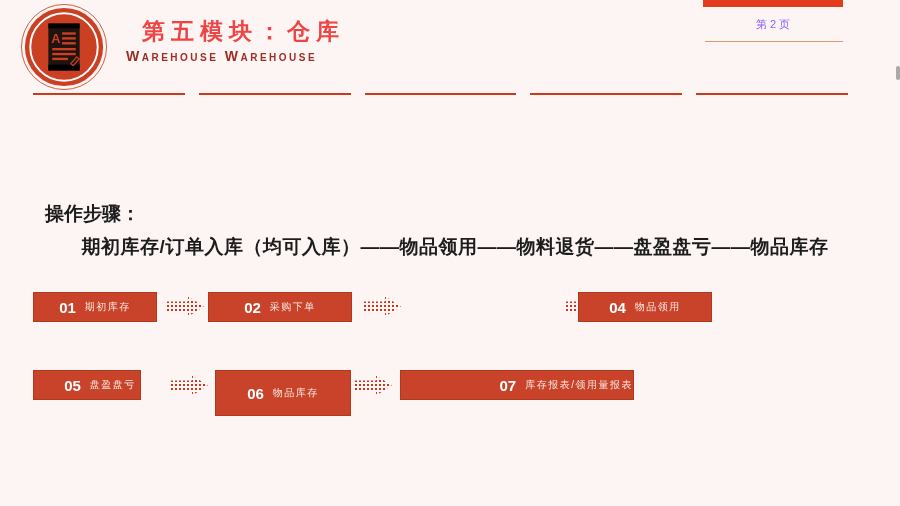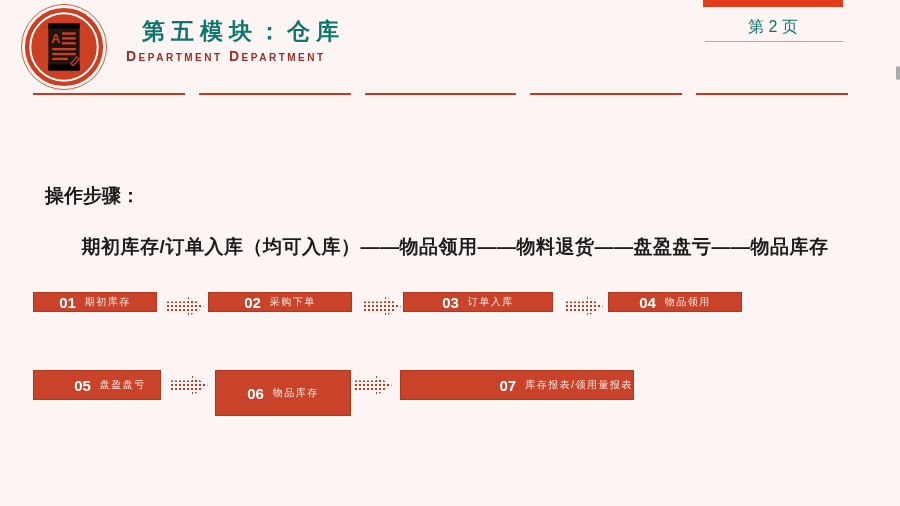--- a/index.html
+++ b/index.html
@@ -9,7 +9,7 @@
   
   .logo{position:absolute;left:20px;top:3px;width:88px;height:88px;}
   .title{position:absolute;left:142px;top:16px;font-family:"DejaVu Serif", serif;
-         font-weight:bold;font-size:23px;letter-spacing:6px;color:#0f766e;}
+         font-weight:bold;font-size:23px;letter-spacing:6px;color:#ef4444;}
   .subtitle{position:absolute;left:126px;top:48px;font-variant:small-caps;
             font-weight:bold;font-size:14px;letter-spacing:2.5px;color:#9c2d24;}
   .topbar{position:absolute;left:703px;top:0;width:140px;height:7px;background:#e23c1c;}

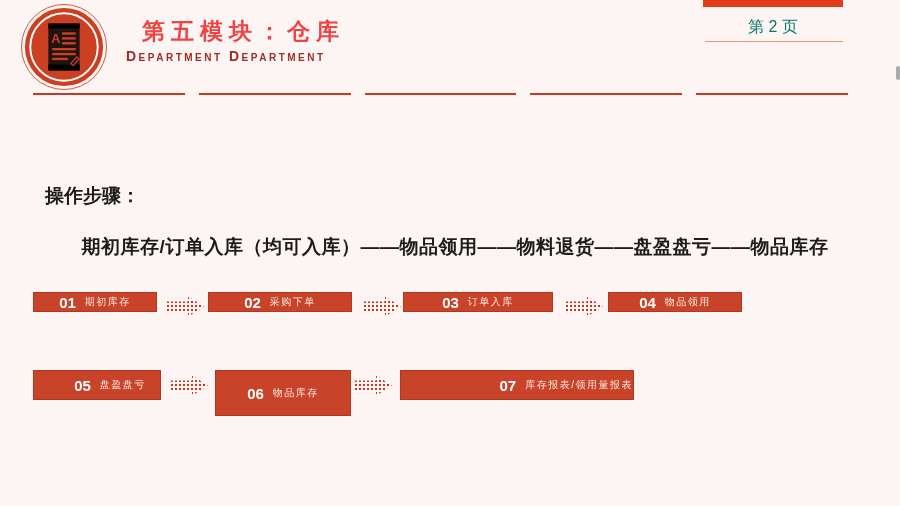--- a/index.html
+++ b/index.html
@@ -14,7 +14,7 @@
             font-weight:bold;font-size:14px;letter-spacing:2.5px;color:#9c2d24;}
   .topbar{position:absolute;left:703px;top:0;width:140px;height:7px;background:#e23c1c;}
   .pagenum{position:absolute;left:703px;top:17px;width:140px;text-align:center;
-           font-size:16px;color:#0f766e;}
+           font-size:11px;color:#8b5cf6;}
   .pagenum-line{position:absolute;left:705px;top:41px;width:138px;height:1px;background:#e59673;}
   .scroll-mark{position:absolute;right:0;top:66px;width:4px;height:14px;background:#aaa;border-radius:2px;}
 

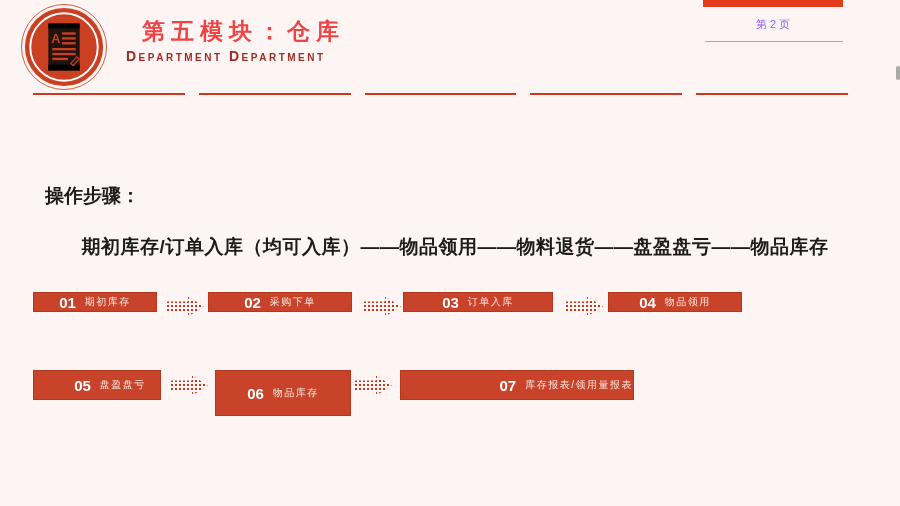--- a/index.html
+++ b/index.html
@@ -65,7 +65,7 @@
   </svg>
 
   <div class="title">第五模块：仓库</div>
-  <div class="subtitle">Department Department</div>
+  <div class="subtitle">Warehouse Warehouse</div>
 
   <div class="topbar"></div>
   <div class="pagenum">第 2 页</div>

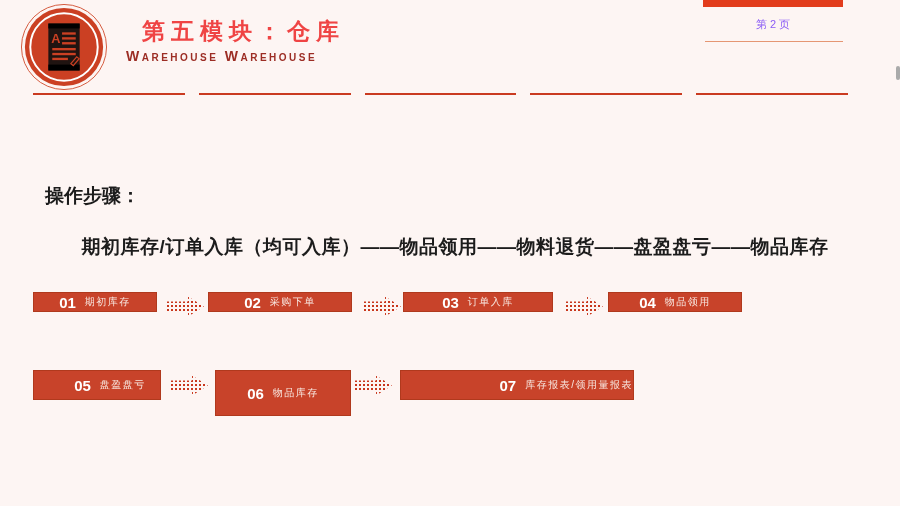--- a/index.html
+++ b/index.html
@@ -23,7 +23,7 @@
   .dividers div{flex:1;height:2px;background:#ca3a20;}
 
   
-  .section-heading{position:absolute;left:45px;top:183px;font-size:19px;font-weight:600;color:#1c1c1c;}
+  .section-heading{position:absolute;left:45px;top:201px;font-size:19px;font-weight:600;color:#1c1c1c;}
   .flow-text{position:absolute;left:40px;top:234px;width:830px;font-size:19px;
              font-weight:bold;color:#1c1c1c;letter-spacing:0.5px;white-space:nowrap;text-align:center;}
 

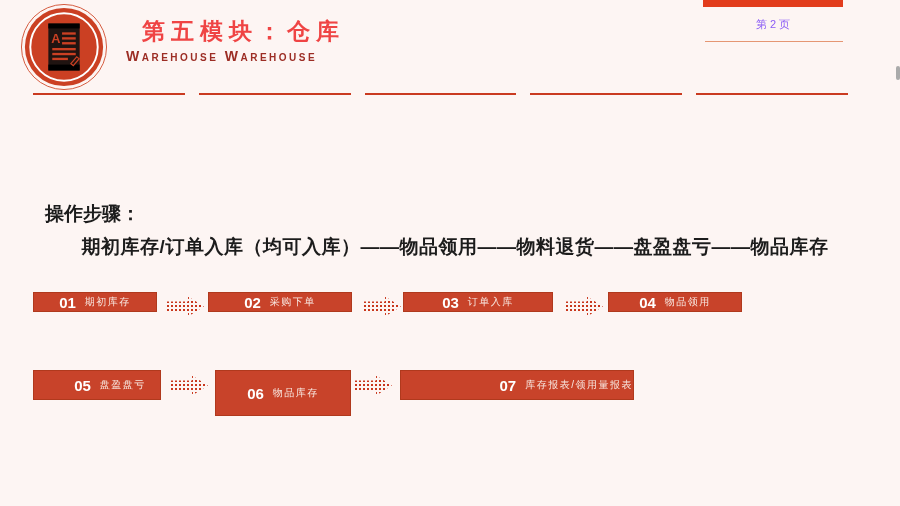--- a/index.html
+++ b/index.html
@@ -28,7 +28,7 @@
              font-weight:bold;color:#1c1c1c;letter-spacing:0.5px;white-space:nowrap;text-align:center;}
 
   
-  .step{position:absolute;height:20px;background:#c8432a;border:1px solid #b0391d;
+  .step{position:absolute;height:30px;background:#c8432a;border:1px solid #b0391d;
         box-sizing:border-box;display:flex;align-items:center;justify-content:center;
         gap:9px;color:#fff;}
   .step .num{font-weight:bold;font-size:15px;color:#ffffff;}

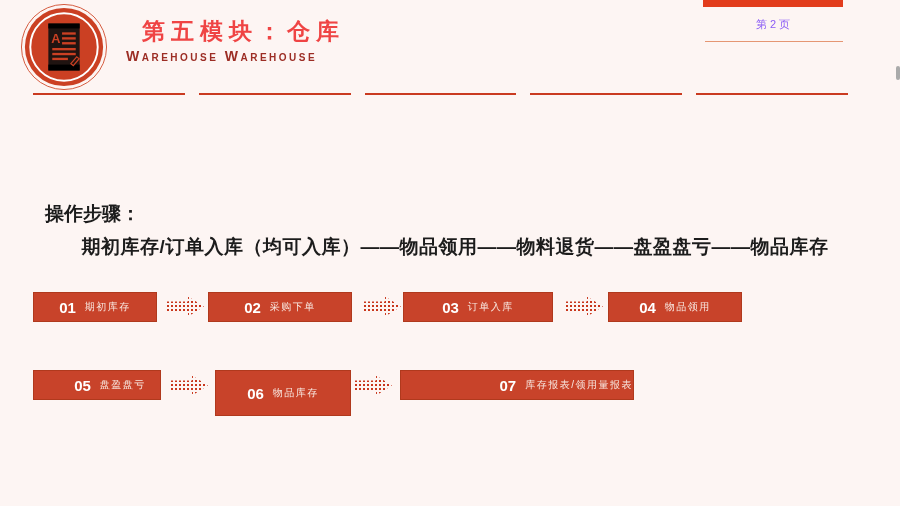--- a/index.html
+++ b/index.html
@@ -93,10 +93,6 @@
     <span class="lbl">采购下单</span>
   </div>
   <div class="dotarrow" style="left:363px;top:296px;"></div>
-  <div class="step" style="left:403px;top:292px;width:150px;">
-    <span class="num">03</span>
-    <span class="lbl">订单入库</span>
-  </div>
   <div class="dotarrow" style="left:565px;top:296px;"></div>
   <div class="step" style="left:608px;top:292px;width:134px;">
     <span class="num">04</span>

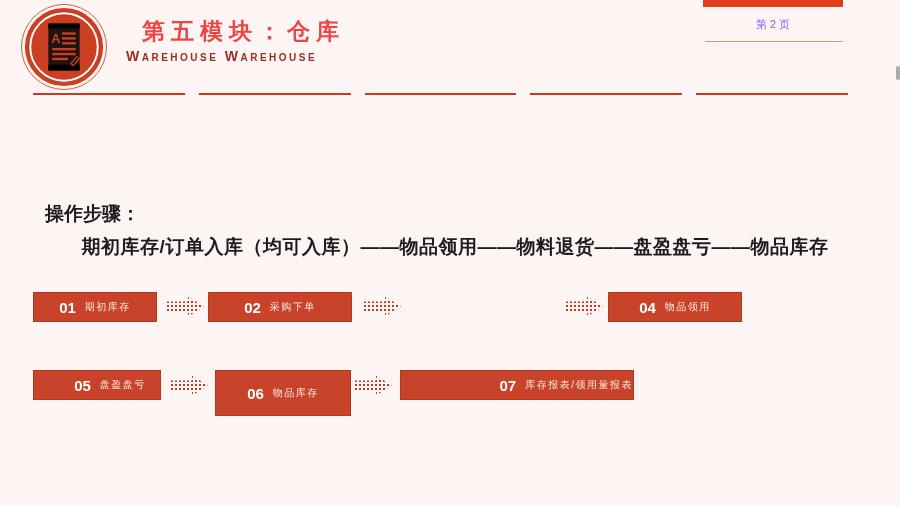--- a/index.html
+++ b/index.html
@@ -94,7 +94,7 @@
   </div>
   <div class="dotarrow" style="left:363px;top:296px;"></div>
   <div class="dotarrow" style="left:565px;top:296px;"></div>
-  <div class="step" style="left:608px;top:292px;width:134px;">
+  <div class="step" style="left:578px;top:292px;width:134px;">
     <span class="num">04</span>
     <span class="lbl">物品领用</span>
   </div>

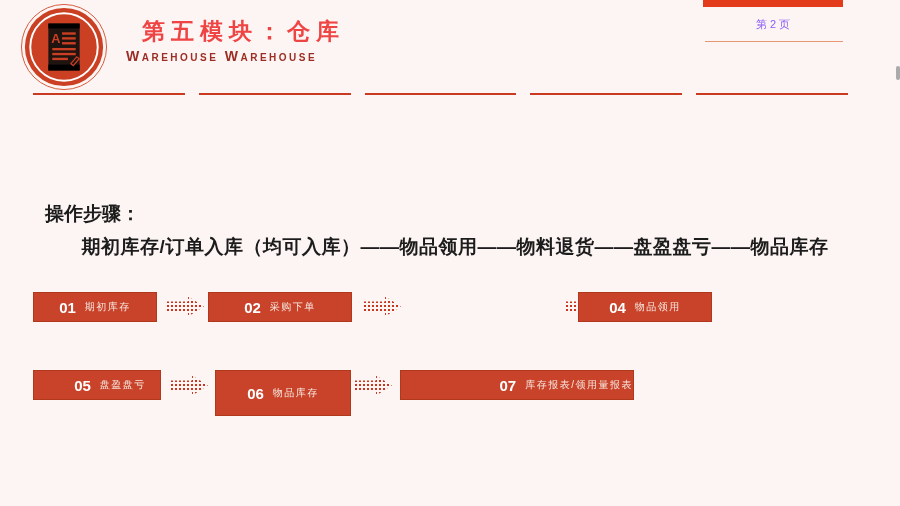--- a/index.html
+++ b/index.html
@@ -99,7 +99,7 @@
     <span class="lbl">物品领用</span>
   </div>
 
-  <div class="step" style="left:33px;top:370px;width:128px;height:30px;padding-left:26px;">
+  <div class="step" style="left:33px;top:370px;width:108px;height:30px;padding-left:26px;">
     <span class="num">05</span>
     <span class="lbl">盘盈盘亏</span>
   </div>

